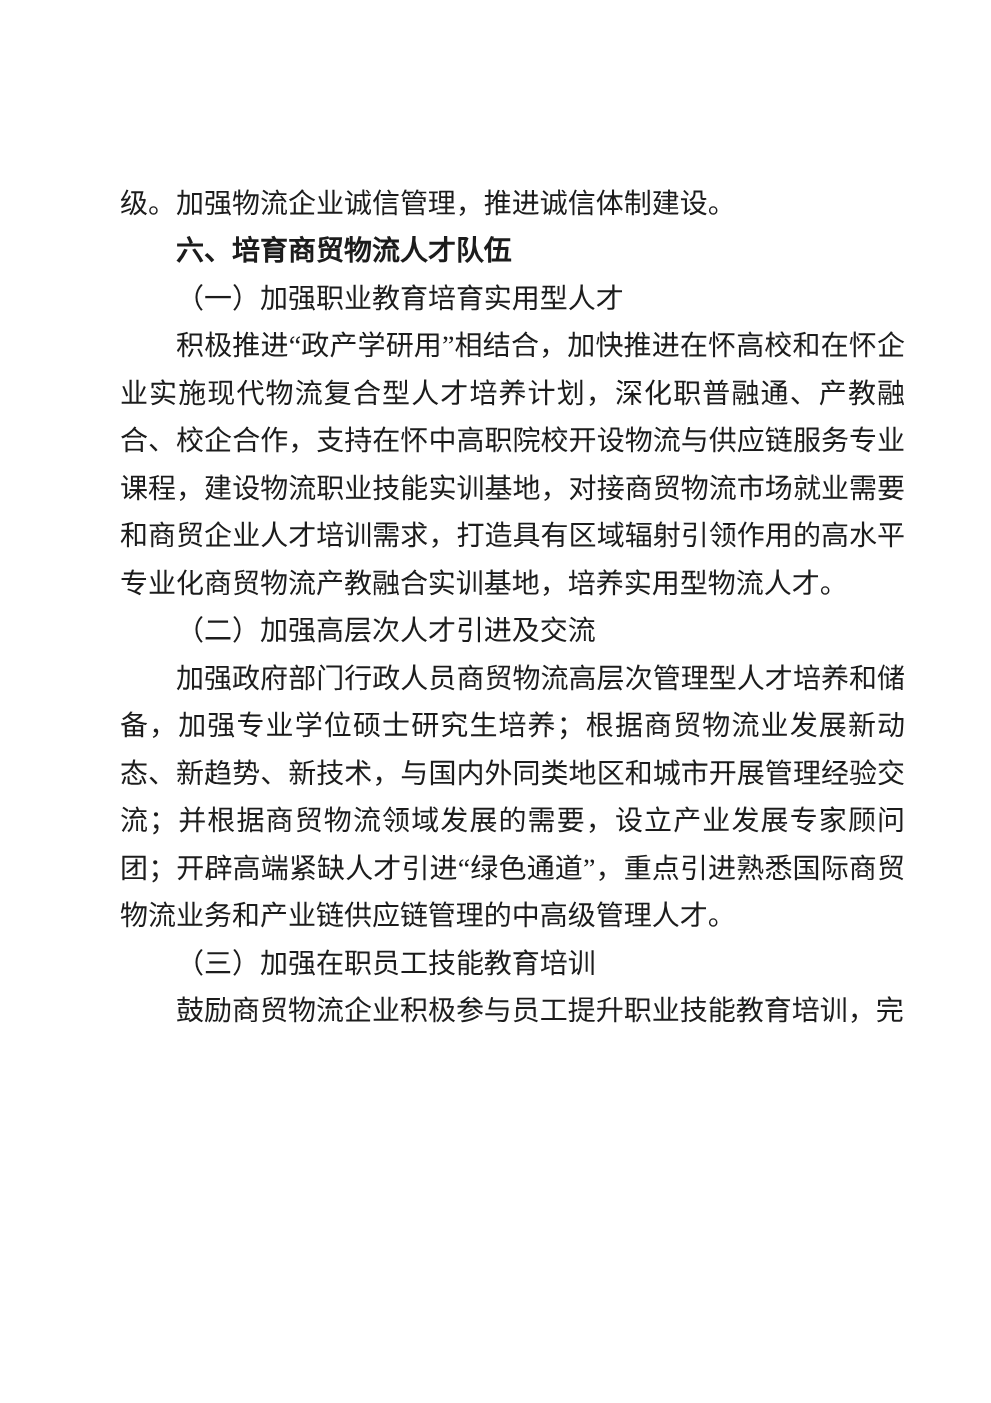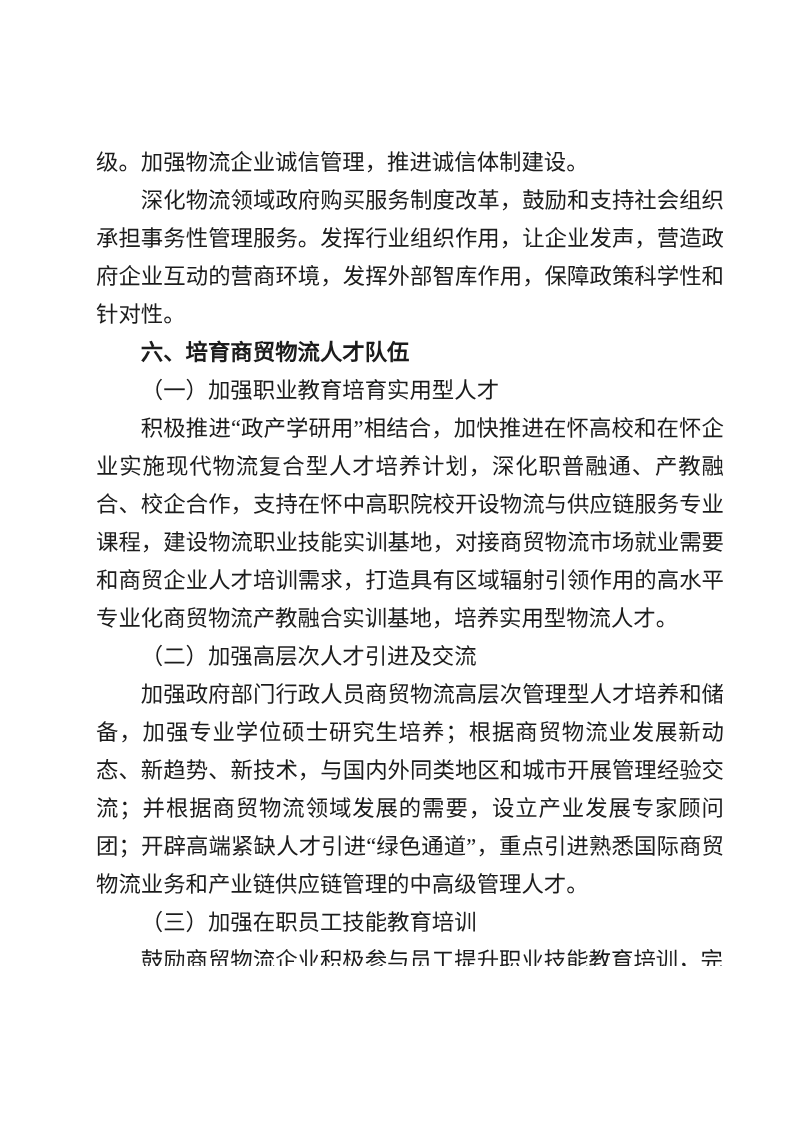--- a/index.html
+++ b/index.html
@@ -69,7 +69,6 @@
 <div class="page">
   <div class="content">
     <p class="para-continuation">级。加强物流企业诚信管理，推进诚信体制建设。</p>
-    <p>深化物流领域政府购买服务制度改革，鼓励和支持社会组织承担事务性管理服务。发挥行业组织作用，让企业发声，营造政府企业互动的营商环境，发挥外部智库作用，保障政策科学性和针对性。</p>
     <h2 class="heading-bold">六、培育商贸物流人才队伍</h2>
     <h3 class="heading-kaiti">（一）加强职业教育培育实用型人才</h3>
     <p>积极推进“政产学研用”相结合，加快推进在怀高校和在怀企业实施现代物流复合型人才培养计划，深化职普融通、产教融合、校企合作，支持在怀中高职院校开设物流与供应链服务专业课程，建设物流职业技能实训基地，对接商贸物流市场就业需要和商贸企业人才培训需求，打造具有区域辐射引领作用的高水平专业化商贸物流产教融合实训基地，培养实用型物流人才。</p>

